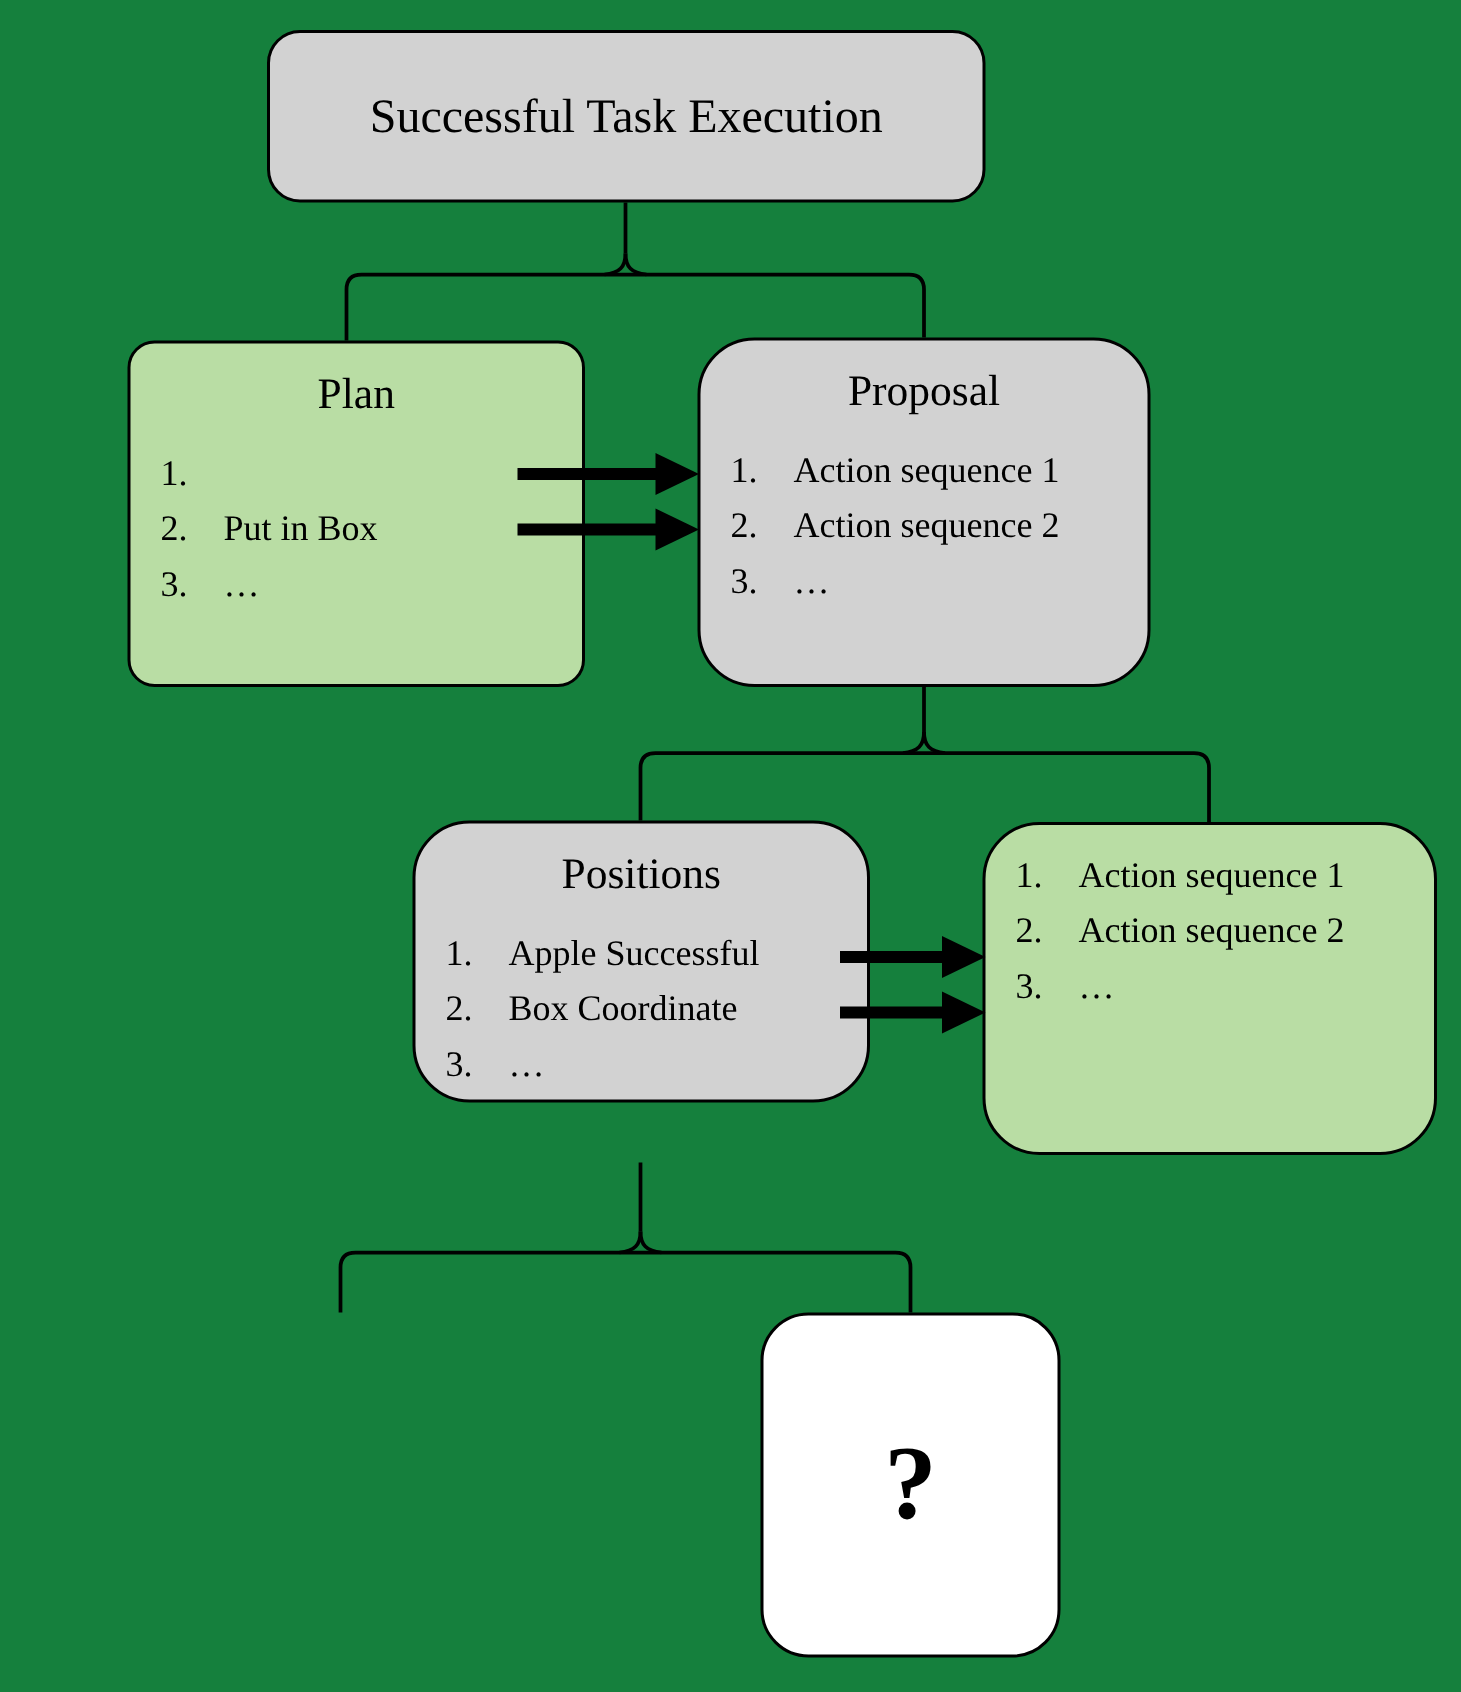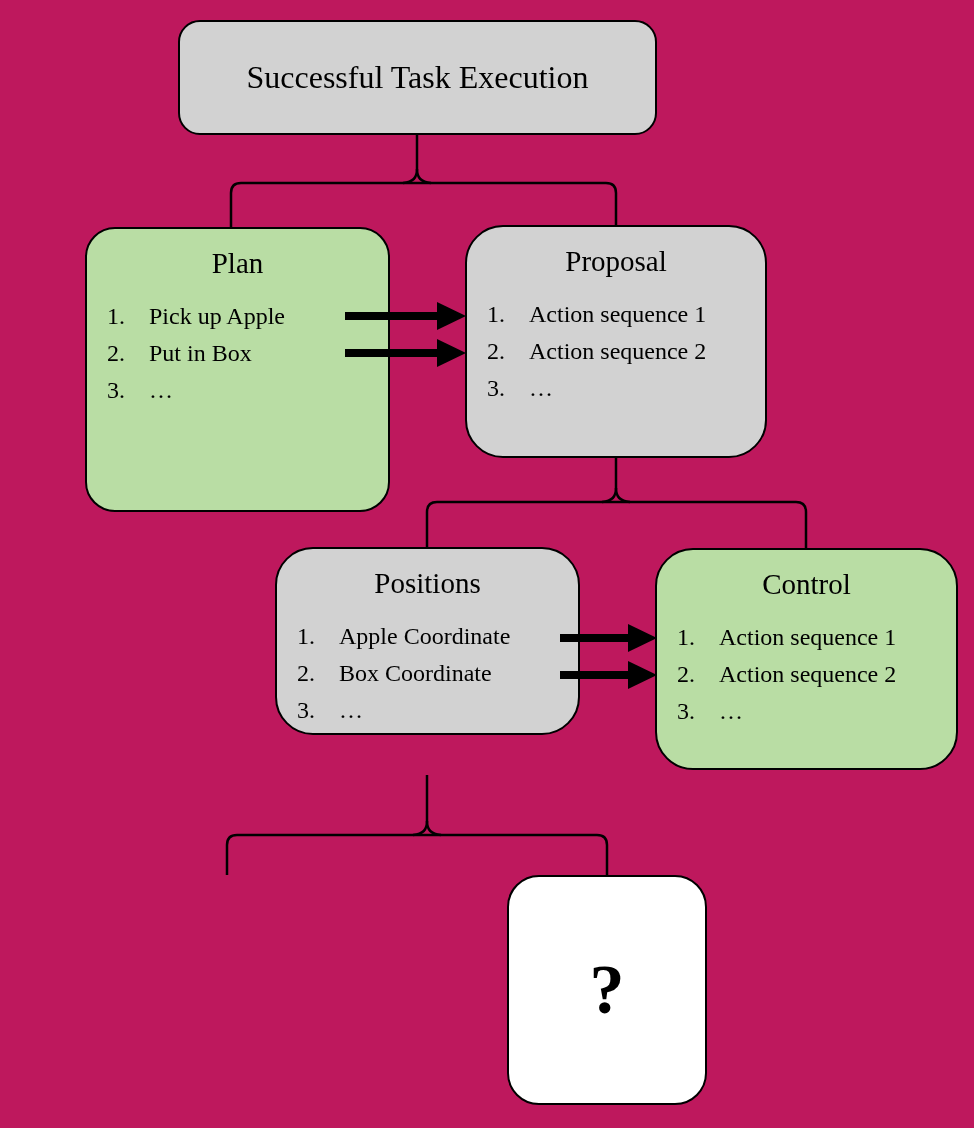--- a/index.html
+++ b/index.html
@@ -4,7 +4,7 @@
 <style>
   html,body { margin:0; padding:0; background:#ffffff; }
   .stage {
-    position:relative; width:974px; height:1128px; background:#be185d;
+    position:relative; width:974px; height:1128px; background:#15803d;
     font-family:"Liberation Serif", serif; color:#000; overflow:hidden;
   }
   .node {

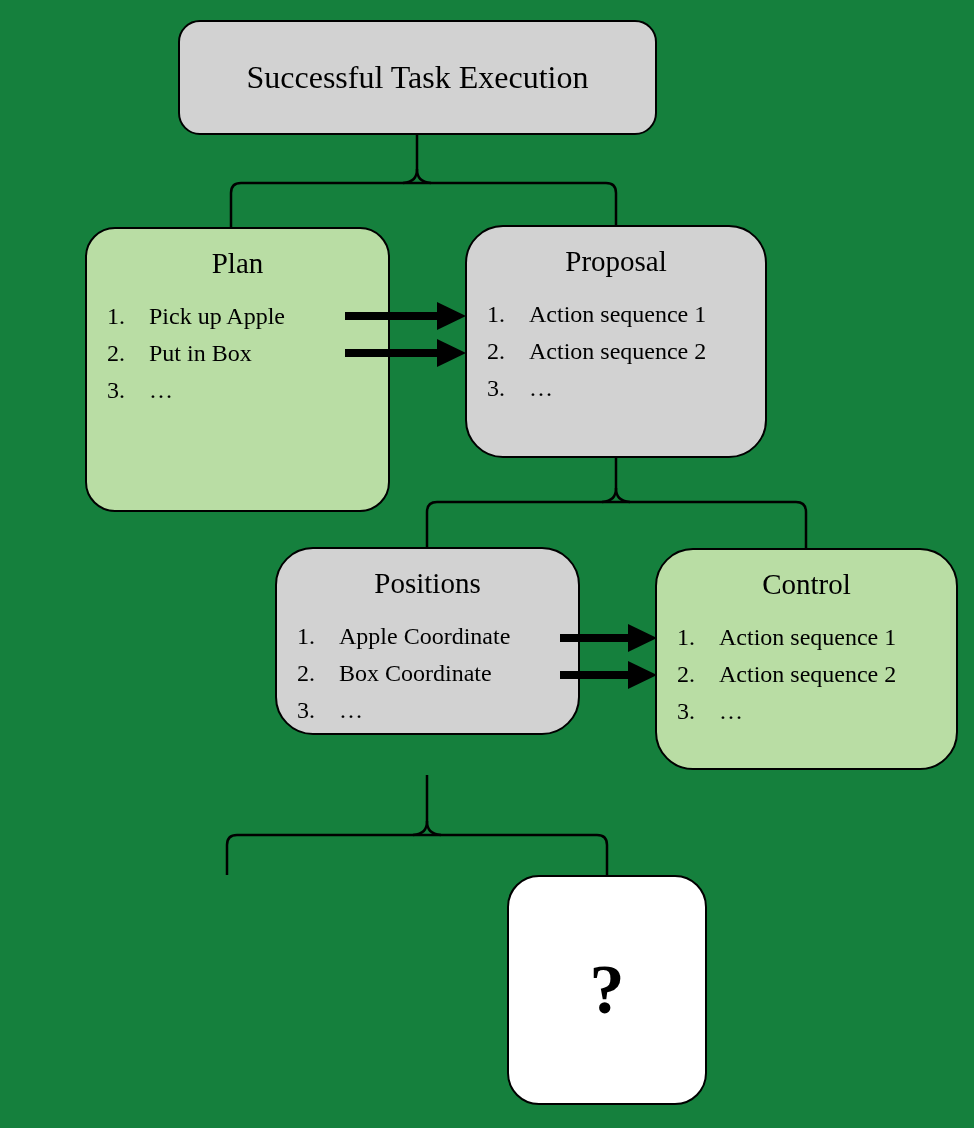--- a/index.html
+++ b/index.html
@@ -53,7 +53,7 @@
     <div class="root-label">Successful Task Execution</div>
   </div>
 
-  <div class="node fill-green" style="left:85px; top:227px; width:305px; height:285px; border-radius:30px;">
+  <div class="node fill-green" style="left:85px; top:227px; width:305px; height:231px; border-radius:18px;">
     <div class="node-title">Plan</div>
     <div class="list">
       <div class="list-row">

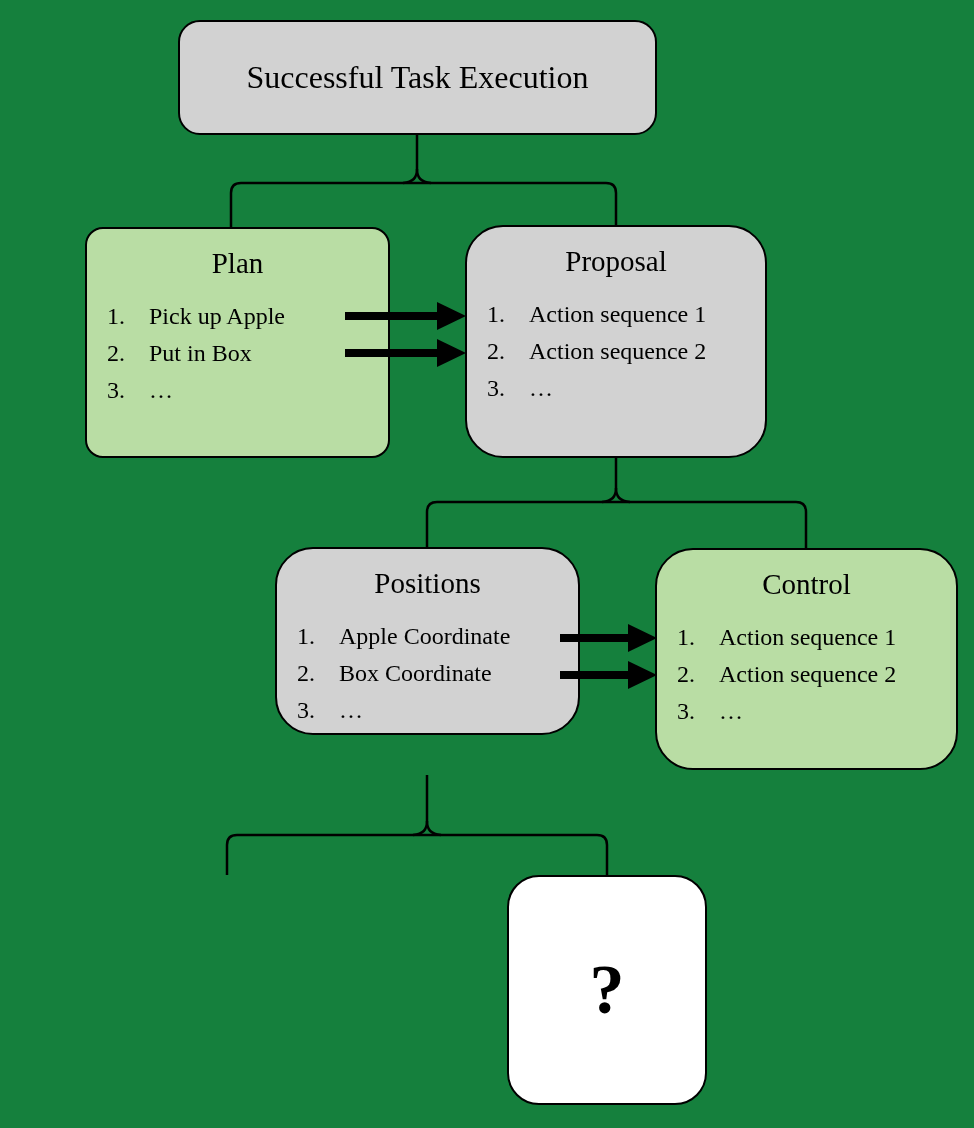--- a/index.html
+++ b/index.html
@@ -58,7 +58,6 @@
     <div class="list">
       <div class="list-row">
         <span class="list-num">1.</span>
-        <span class="list-text">Pick up Apple</span>
       </div>
       <div class="list-row">
         <span class="list-num">2.</span>

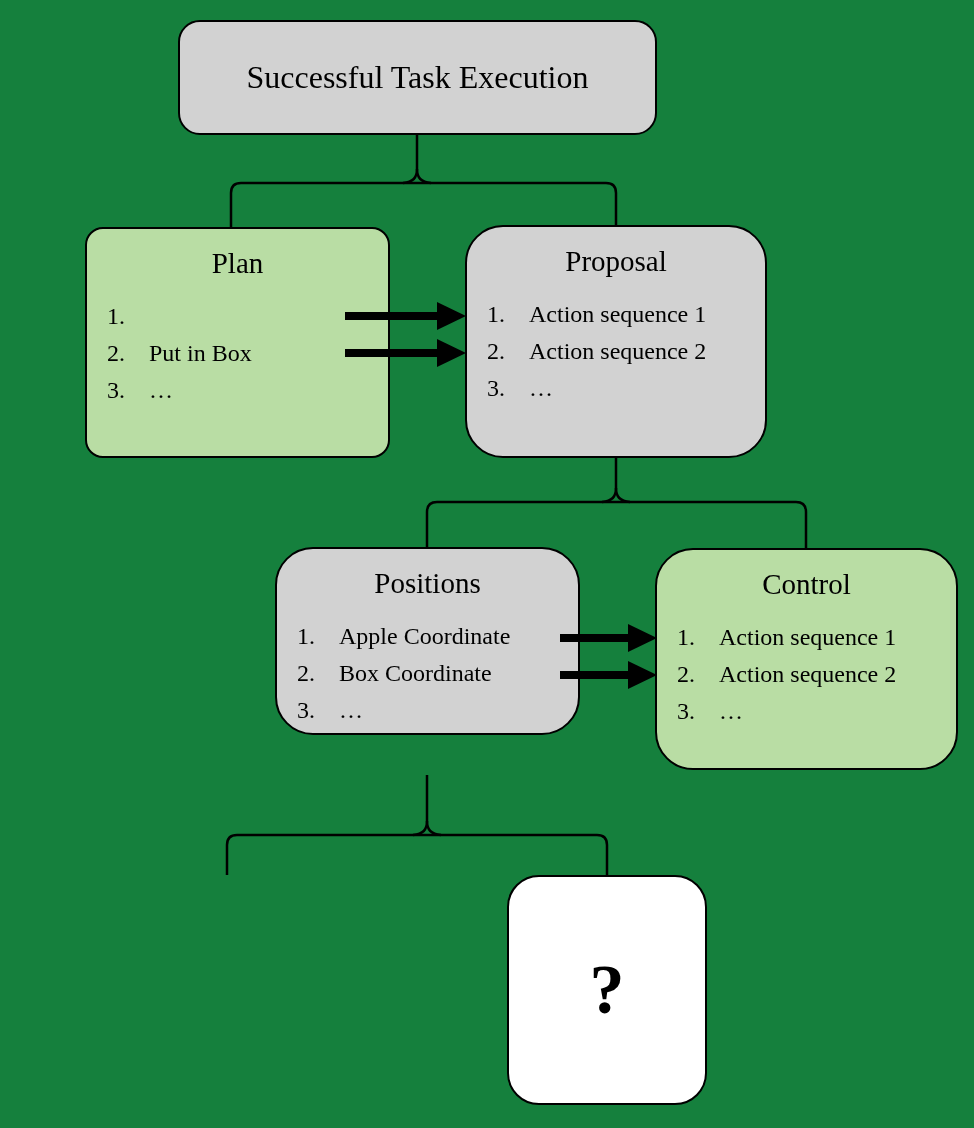--- a/index.html
+++ b/index.html
@@ -107,7 +107,6 @@
   </div>
 
   <div class="node fill-green" style="left:655px; top:548px; width:303px; height:222px; border-radius:38px;">
-    <div class="node-title">Control</div>
     <div class="list">
       <div class="list-row">
         <span class="list-num">1.</span>

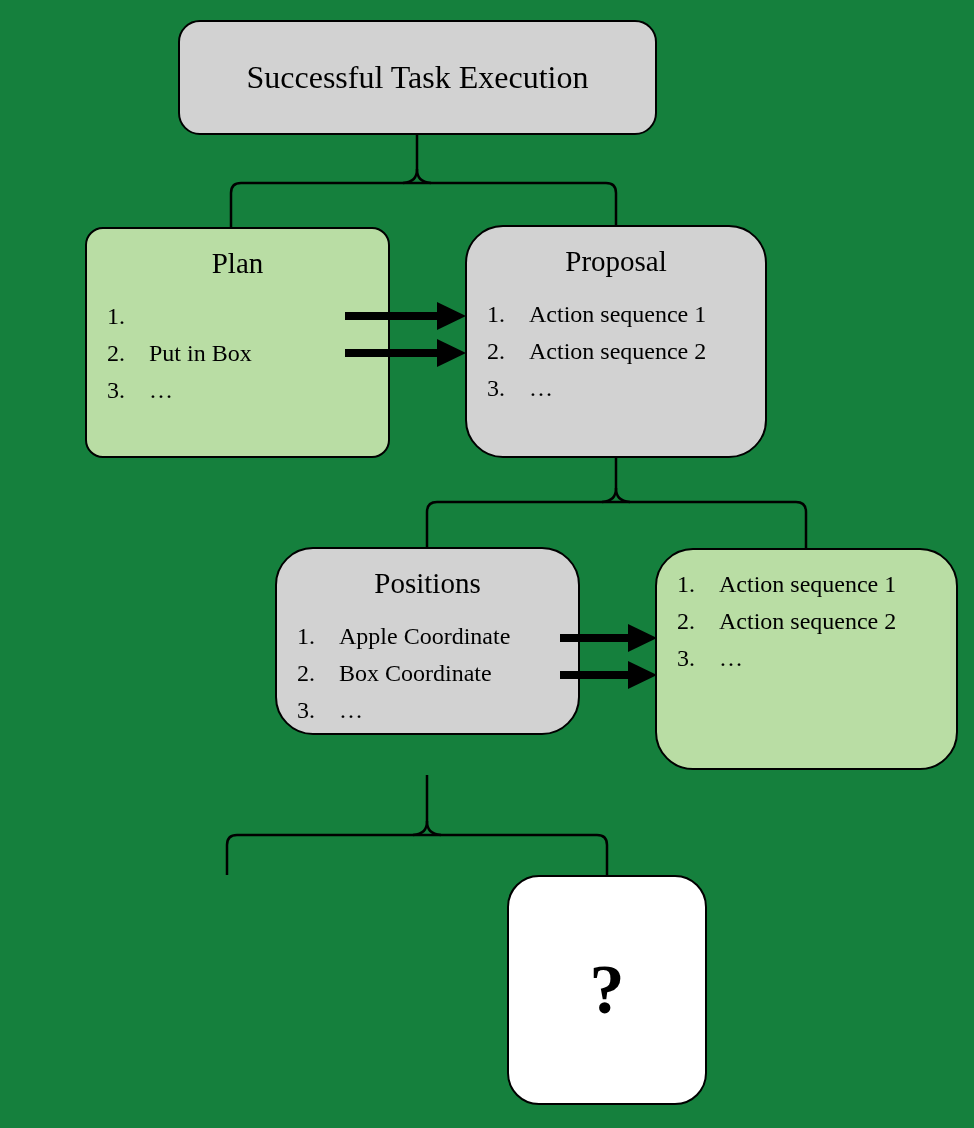--- a/index.html
+++ b/index.html
@@ -93,7 +93,7 @@
     <div class="list">
       <div class="list-row">
         <span class="list-num">1.</span>
-        <span class="list-text">Apple Coordinate</span>
+        <span class="list-text">Apple Successful</span>
       </div>
       <div class="list-row">
         <span class="list-num">2.</span>

